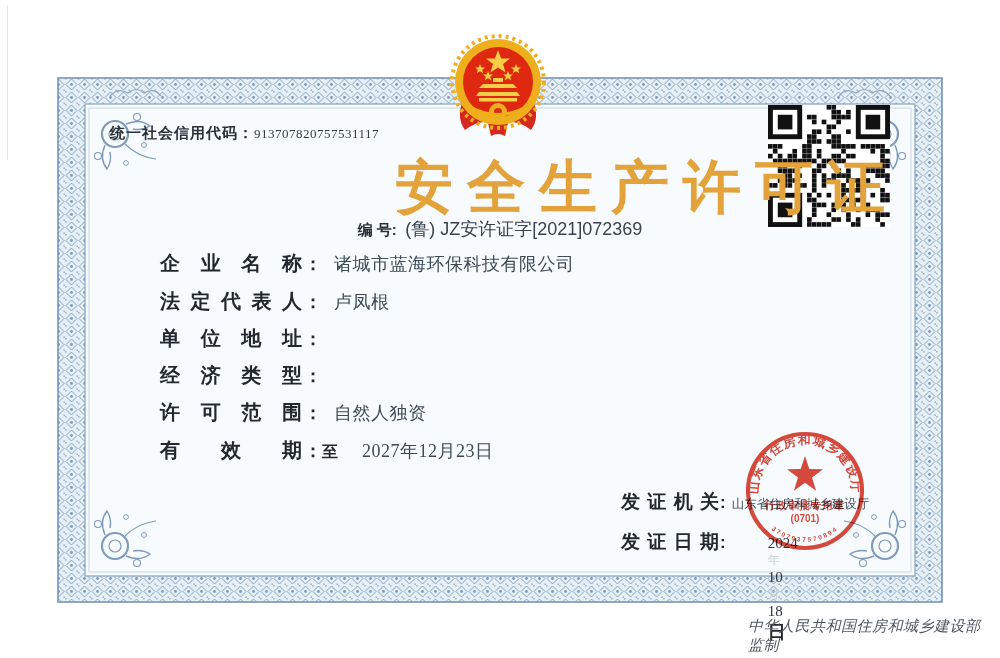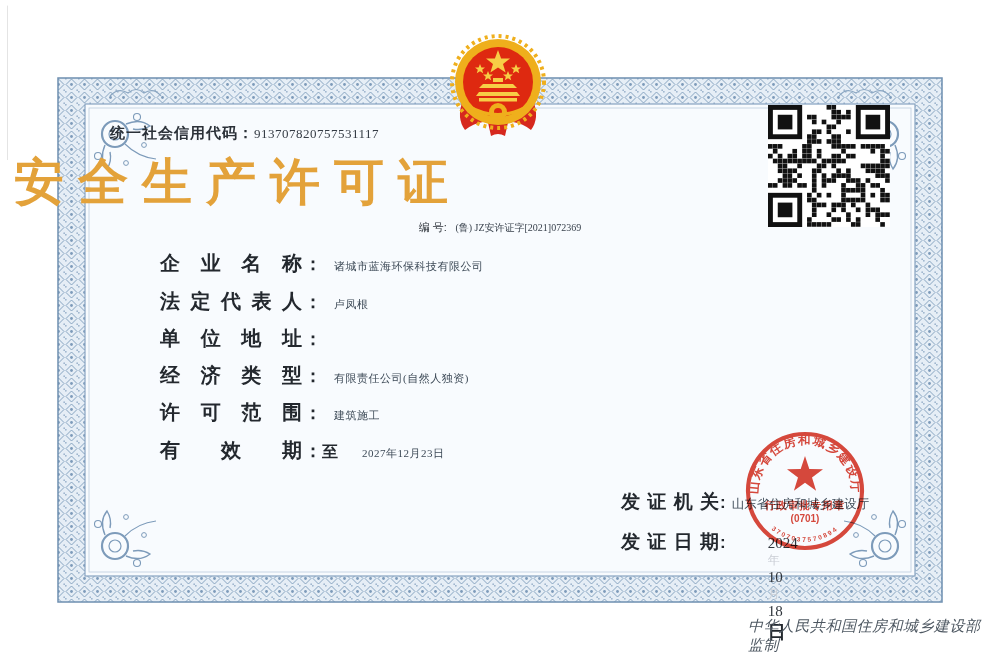--- a/index.html
+++ b/index.html
@@ -16,8 +16,8 @@
   .credit-value{font-family:"Liberation Serif",serif;font-size:13px;color:#343b44;
                 letter-spacing:.5px;margin-left:0;}
 
-  .title{position:absolute;top:149px;left:0;width:899px;text-align:left;
-         font-size:50px;font-weight:bold;color:#E3A23A;letter-spacing:14px;text-indent:14px;}
+  .title{position:absolute;top:149px;left:0;width:899px;text-align:right;
+         font-size:58px;font-weight:bold;color:#E3A23A;letter-spacing:14px;text-indent:14px;}
 
   .serial{position:absolute;top:217px;left:0;width:1000px;text-align:center;}
   .serial-label{font-weight:normal;font-size:11px;color:#2b3138;}

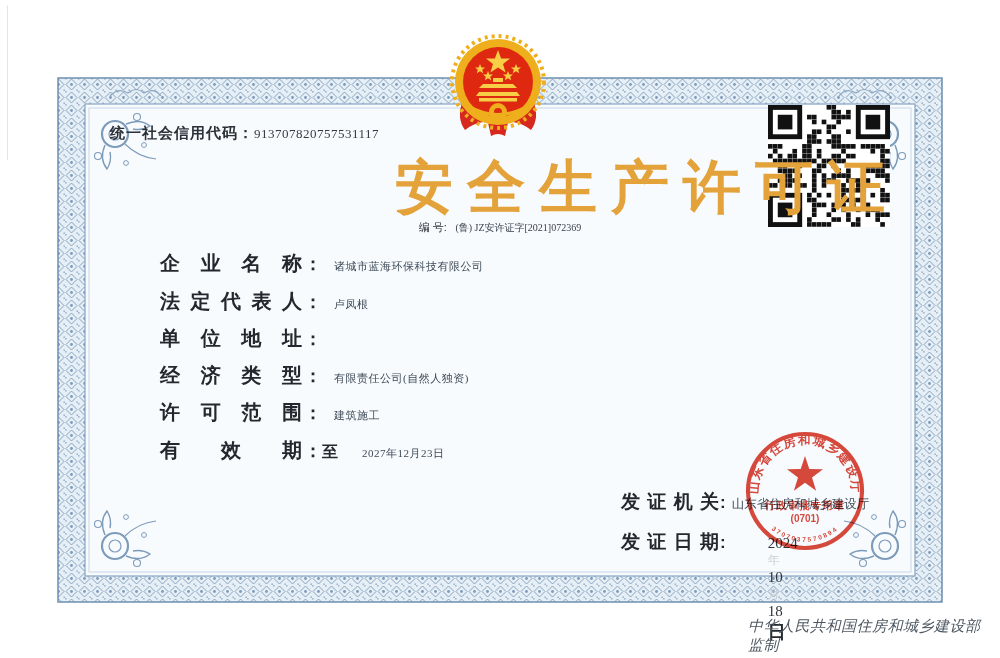--- a/index.html
+++ b/index.html
@@ -20,7 +20,7 @@
          font-size:58px;font-weight:bold;color:#E3A23A;letter-spacing:14px;text-indent:14px;}
 
   .serial{position:absolute;top:217px;left:0;width:1000px;text-align:center;}
-  .serial-label{font-weight:normal;font-size:11px;color:#2b3138;}
+  .serial-label{font-weight:bold;font-size:15px;color:#2b3138;}
   .serial-value{font-family:Liberation Serif, serif;font-size:10px;color:#39424d;margin-left:4px;}
 
   .field-row{position:absolute;left:160px;display:flex;align-items:baseline;}

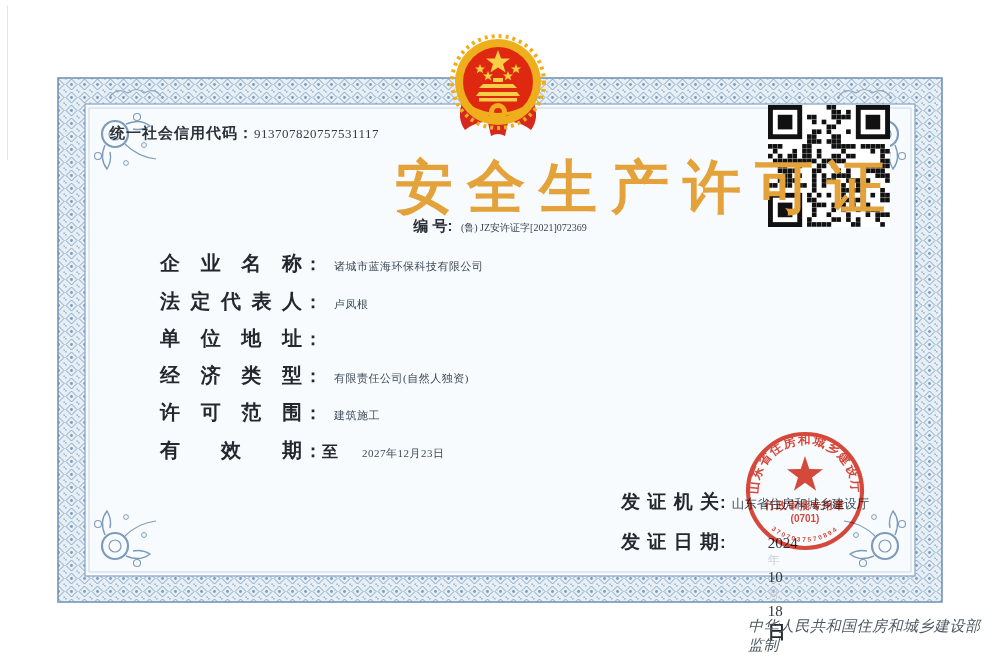--- a/index.html
+++ b/index.html
@@ -21,7 +21,7 @@
 
   .serial{position:absolute;top:217px;left:0;width:1000px;text-align:center;}
   .serial-label{font-weight:bold;font-size:15px;color:#2b3138;}
-  .serial-value{font-family:Liberation Serif, serif;font-size:10px;color:#39424d;margin-left:4px;}
+  .serial-value{font-family:Liberation Sans, sans-serif;font-size:18px;color:#39424d;margin-left:4px;}
 
   .field-row{position:absolute;left:160px;display:flex;align-items:baseline;}
   .f-label{width:142px;font-weight:bold;font-size:20px;color:#23282e;}

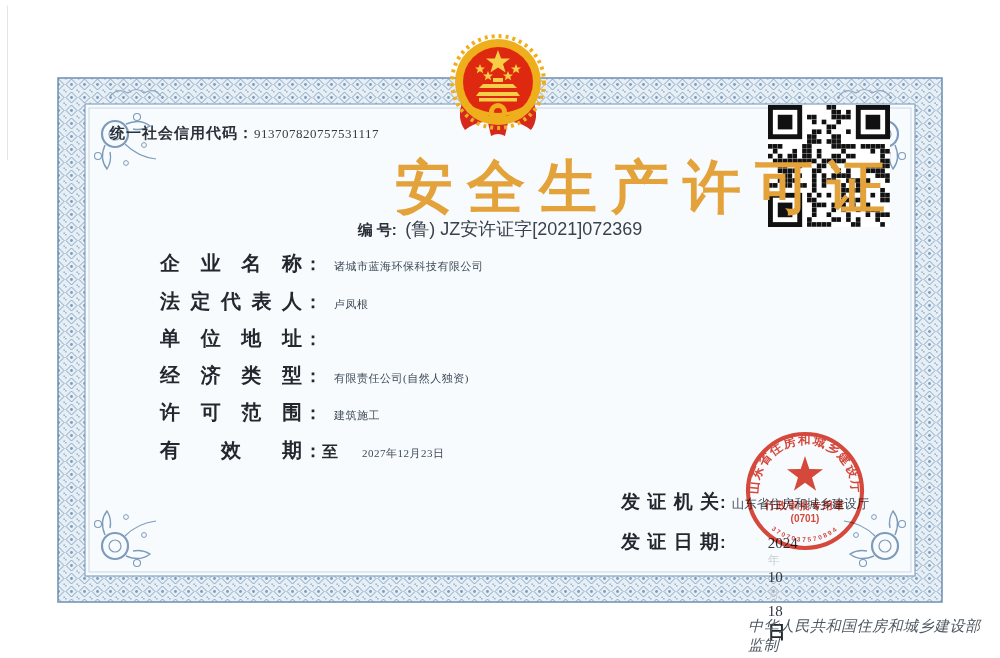--- a/index.html
+++ b/index.html
@@ -27,7 +27,7 @@
   .f-label{width:142px;font-weight:bold;font-size:20px;color:#23282e;}
   .js-justify{display:flex;justify-content:space-between;}
   .f-colon{font-weight:bold;font-size:18px;color:#23282e;margin-left:2px;}
-  .f-value{font-family:"Liberation Serif",serif;font-size:11px;color:#3d4a57;
+  .f-value{font-family:"Liberation Serif",serif;font-size:18px;color:#3d4a57;
            margin-left:12px;letter-spacing:.5px;white-space:nowrap;}
   .valid-from{width:162px;}
   .valid-to-label{font-weight:bold;font-size:16px;color:#23282e;

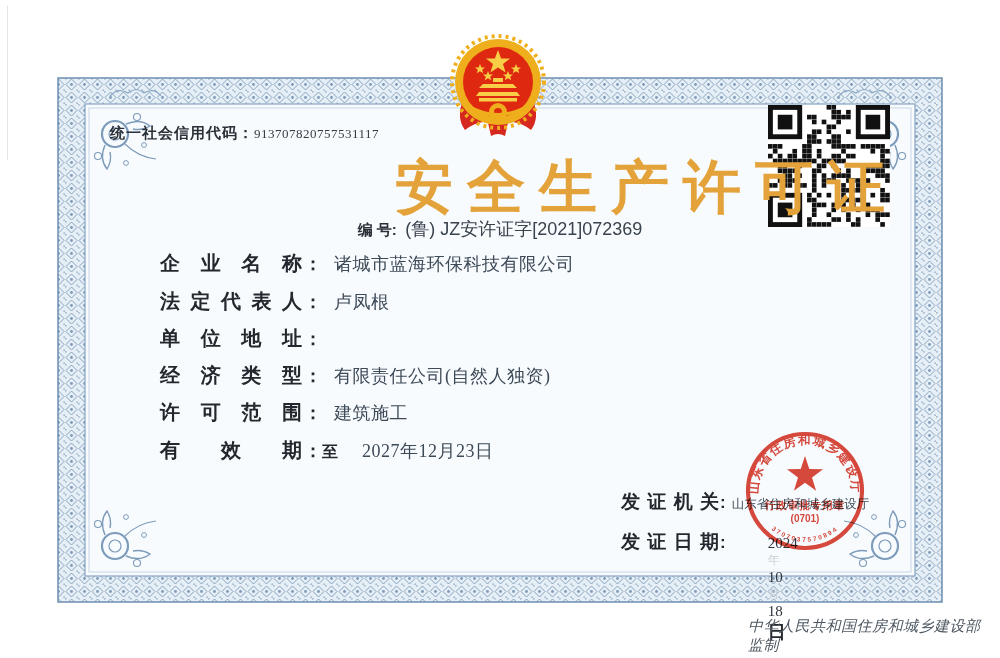--- a/index.html
+++ b/index.html
@@ -392,7 +392,6 @@
         <span>型</span>
       </span>
       <span class="f-colon">：</span>
-    <span class="f-value">有限责任公司(自然人独资)</span>
   </div>
   <div class="field-row" style="top:399px">
     <span class="f-label js-justify">

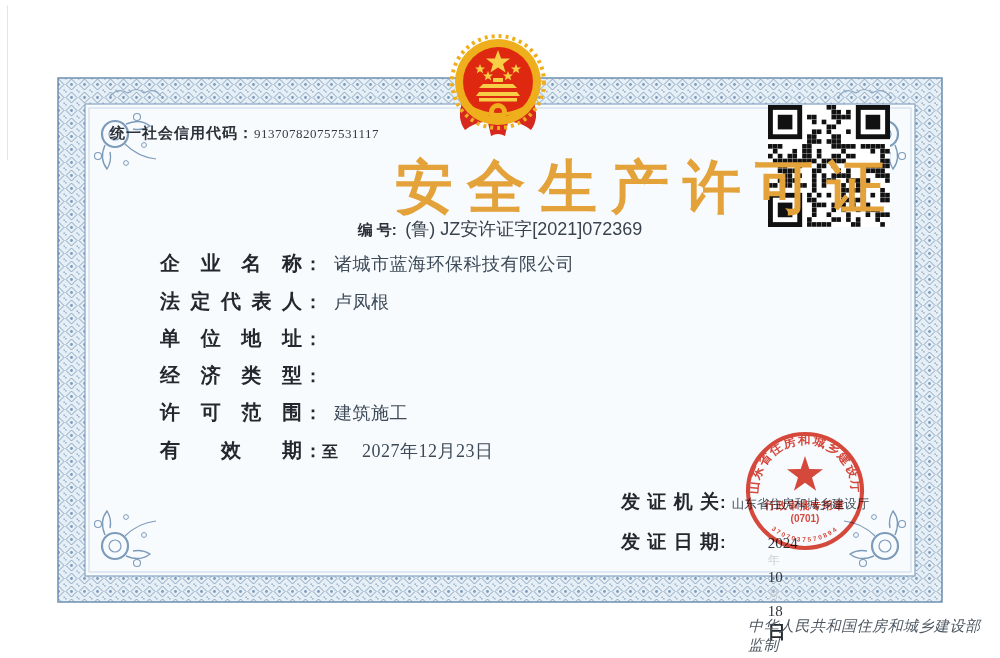--- a/index.html
+++ b/index.html
@@ -401,7 +401,7 @@
         <span>围</span>
       </span>
       <span class="f-colon">：</span>
-    <span class="f-value">建筑施工</span>
+    <span class="f-value">自然人独资</span>
   </div>
   <div class="field-row" style="top:437px">
     <span class="f-label js-justify">

